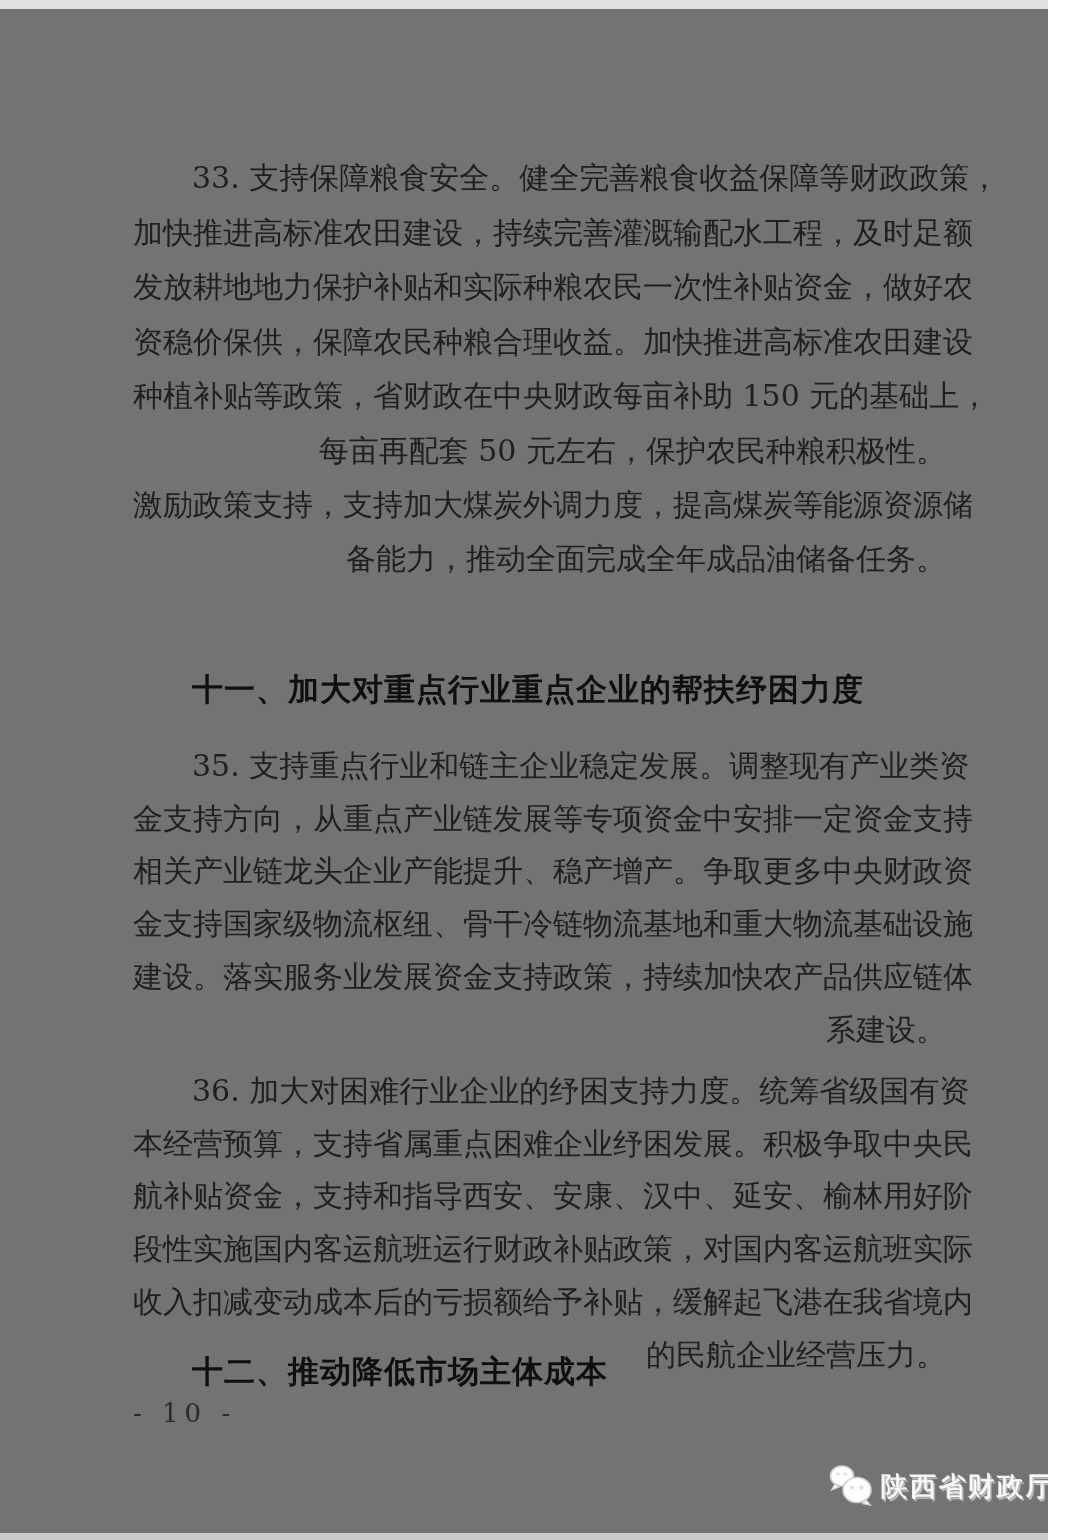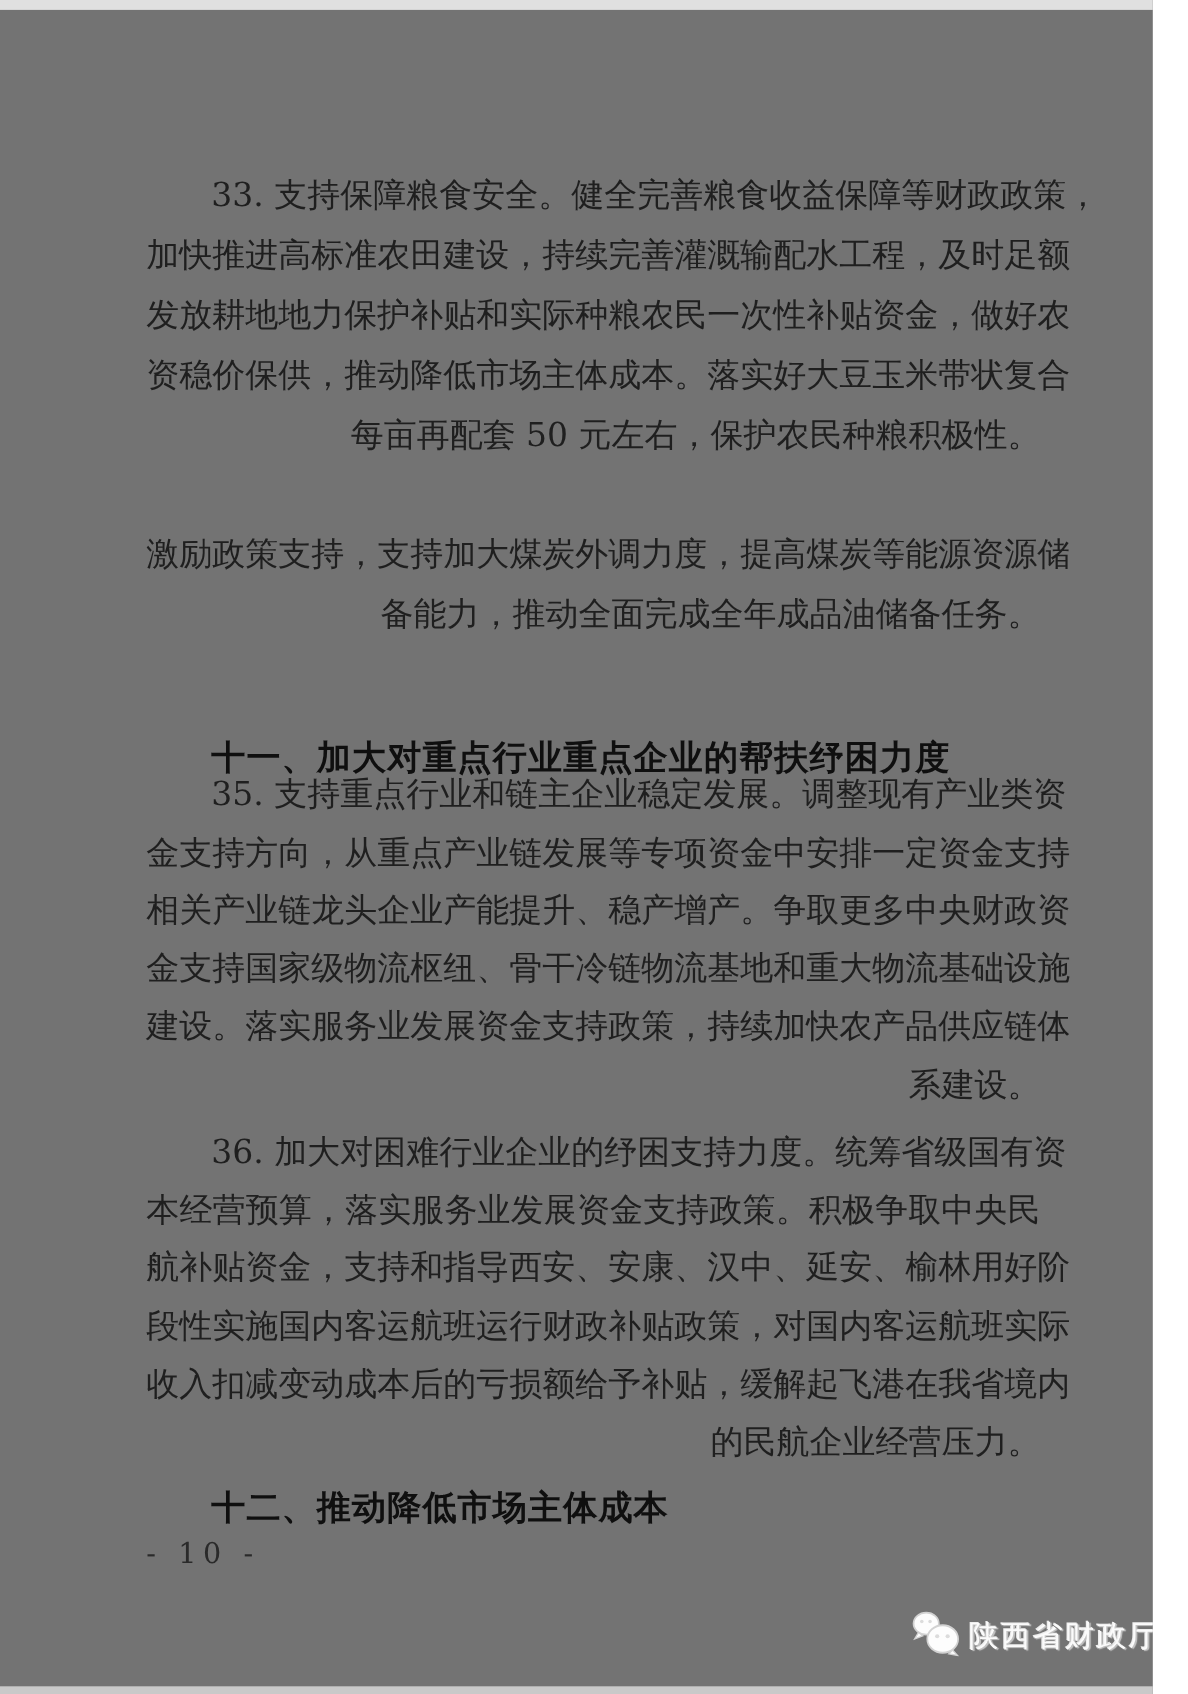--- a/index.html
+++ b/index.html
@@ -105,7 +105,7 @@
     <div class="line first">33. 支持保障粮食安全。健全完善粮食收益保障等财政政策，</div>
     <div class="line full">加快推进高标准农田建设，持续完善灌溉输配水工程，及时足额</div>
     <div class="line full">发放耕地地力保护补贴和实际种粮农民一次性补贴资金，做好农</div>
-    <div class="line full">资稳价保供，推动降低市场主体成本。落实好大豆玉米带状复合</div>
+    <div class="line full">资稳价保供，保障农民种粮合理收益。加快推进高标准农田建设</div>
     <div class="line last">每亩再配套 50 元左右，保护农民种粮积极性。</div>
   </section>
 

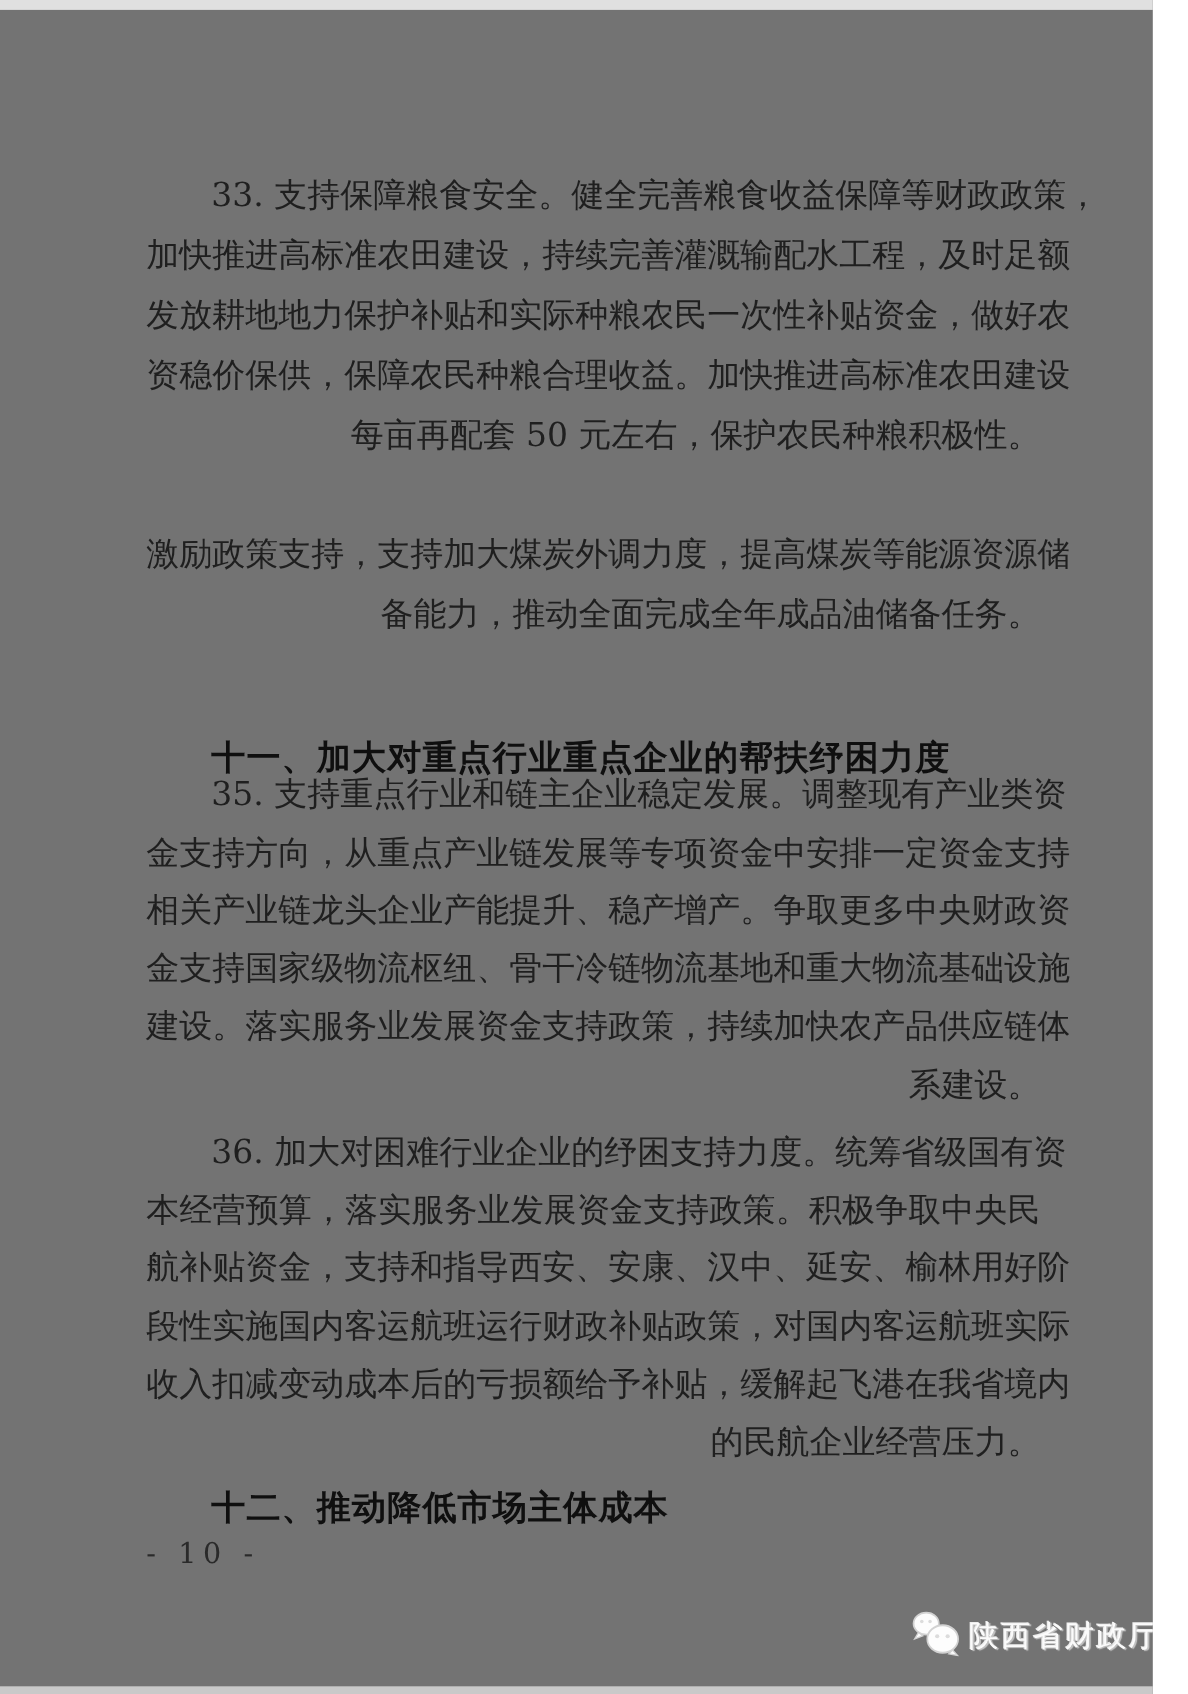--- a/index.html
+++ b/index.html
@@ -106,6 +106,7 @@
     <div class="line full">加快推进高标准农田建设，持续完善灌溉输配水工程，及时足额</div>
     <div class="line full">发放耕地地力保护补贴和实际种粮农民一次性补贴资金，做好农</div>
     <div class="line full">资稳价保供，保障农民种粮合理收益。加快推进高标准农田建设</div>
+    <div class="line full">种植补贴等政策，省财政在中央财政每亩补助 150 元的基础上，</div>
     <div class="line last">每亩再配套 50 元左右，保护农民种粮积极性。</div>
   </section>
 

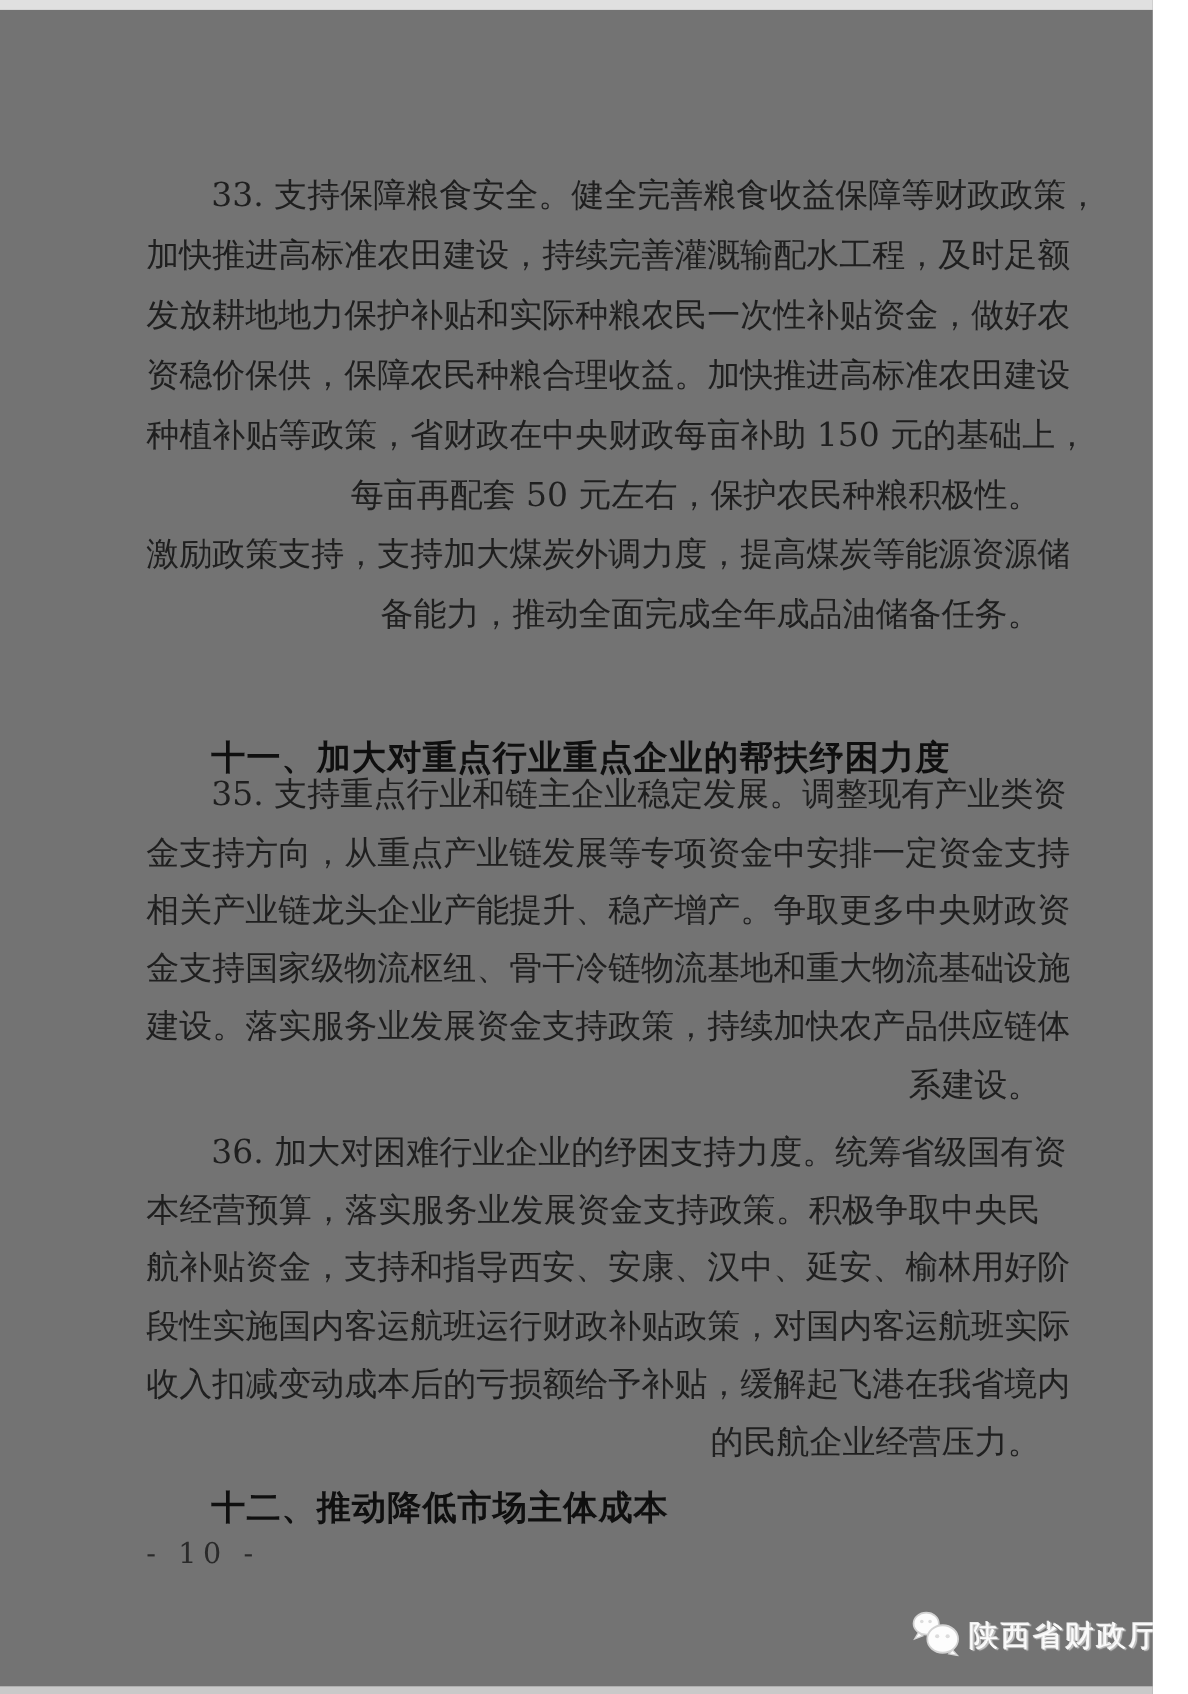--- a/index.html
+++ b/index.html
@@ -32,7 +32,7 @@
     text-justify: inter-character;
   }
   .para.lh53 { line-height: 53.5px; }
-  .para.lh52 { line-height: 52.7px; }
+  .para.lh52 { line-height: 52.7px; margin-top: 43px; }
   .line { width: 100%; white-space: nowrap; }
   .line.first {
     padding-left: 59px;

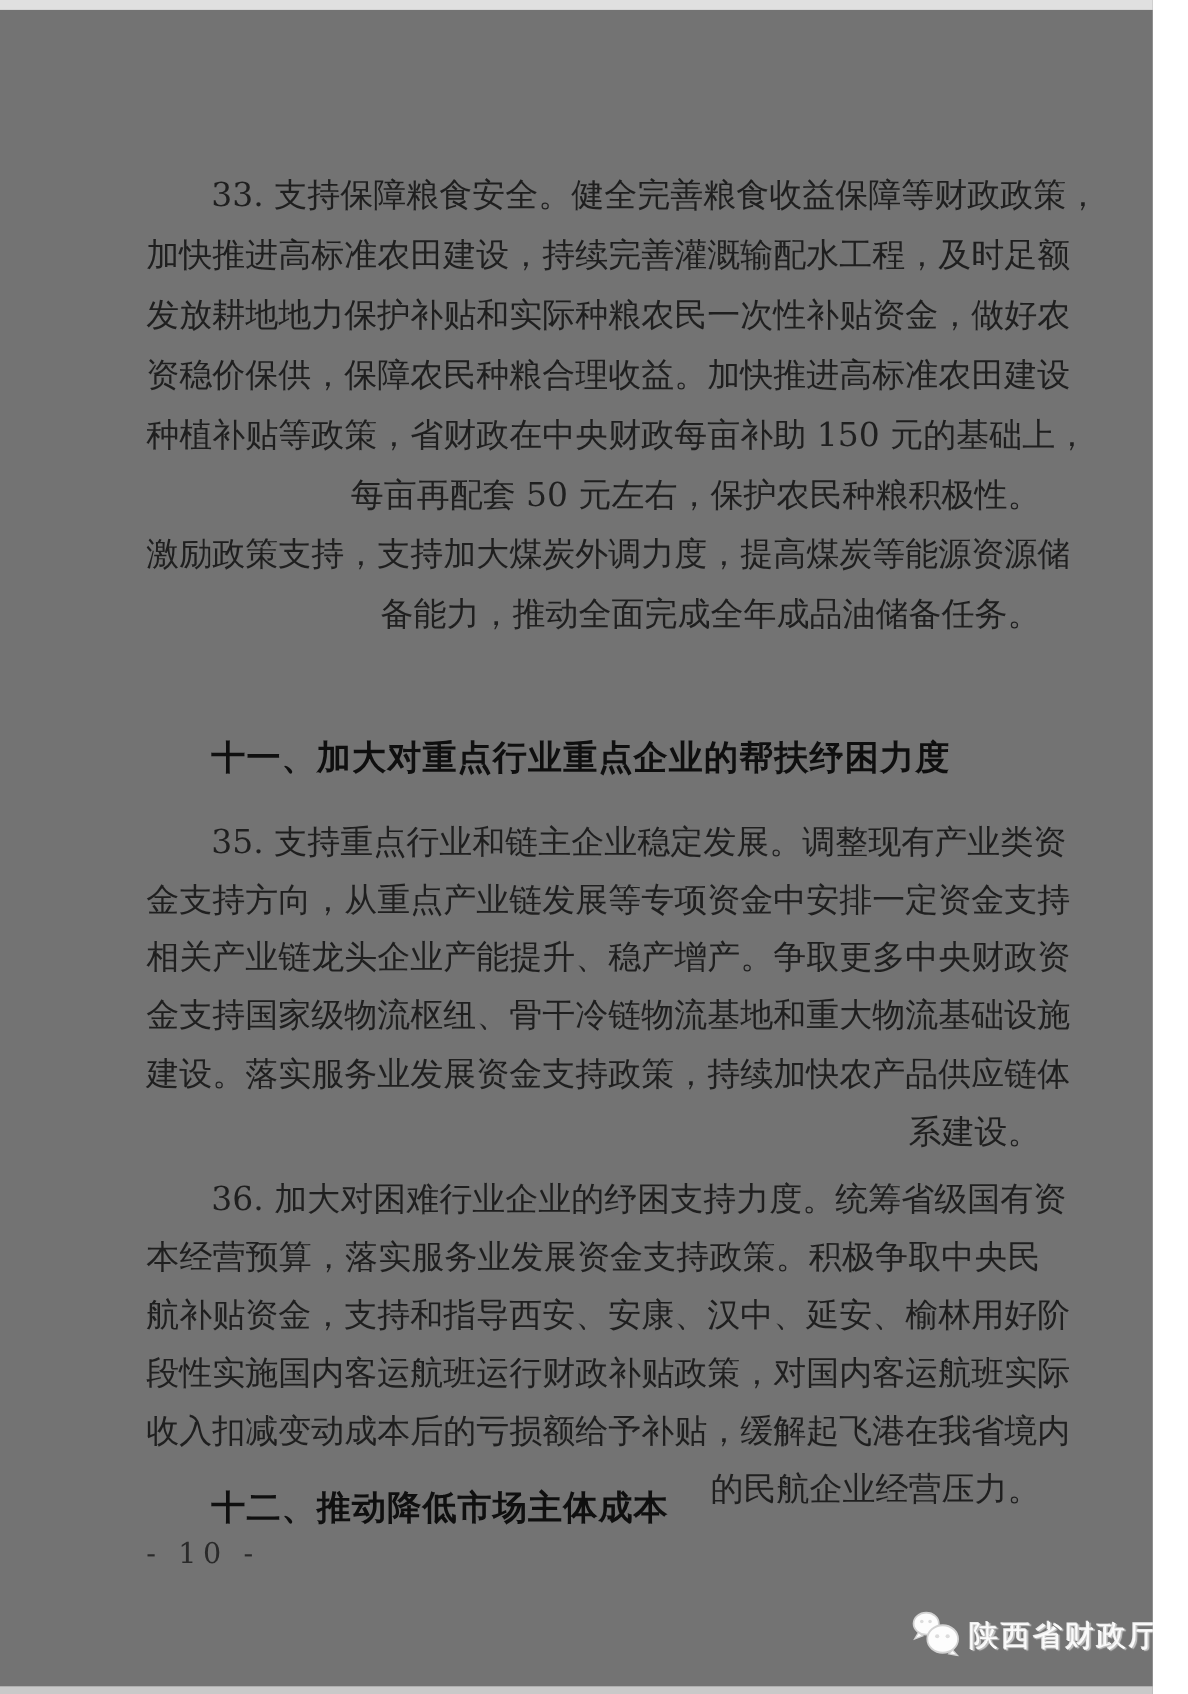--- a/index.html
+++ b/index.html
@@ -128,7 +128,7 @@
 
   <section class="para lh52" style="top:1022px">
     <div class="line first">36. 加大对困难行业企业的纾困支持力度。统筹省级国有资</div>
-    <div class="line full">本经营预算，落实服务业发展资金支持政策。积极争取中央民</div>
+    <div class="line full">本经营预算，支持省属重点困难企业纾困发展。积极争取中央民</div>
     <div class="line full">航补贴资金，支持和指导西安、安康、汉中、延安、榆林用好阶</div>
     <div class="line full">段性实施国内客运航班运行财政补贴政策，对国内客运航班实际</div>
     <div class="line full">收入扣减变动成本后的亏损额给予补贴，缓解起飞港在我省境内</div>

